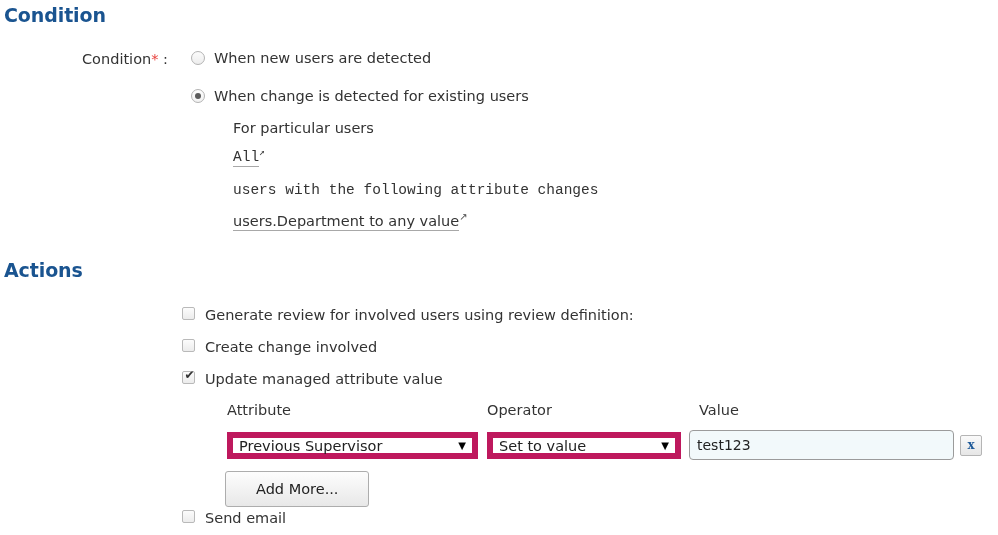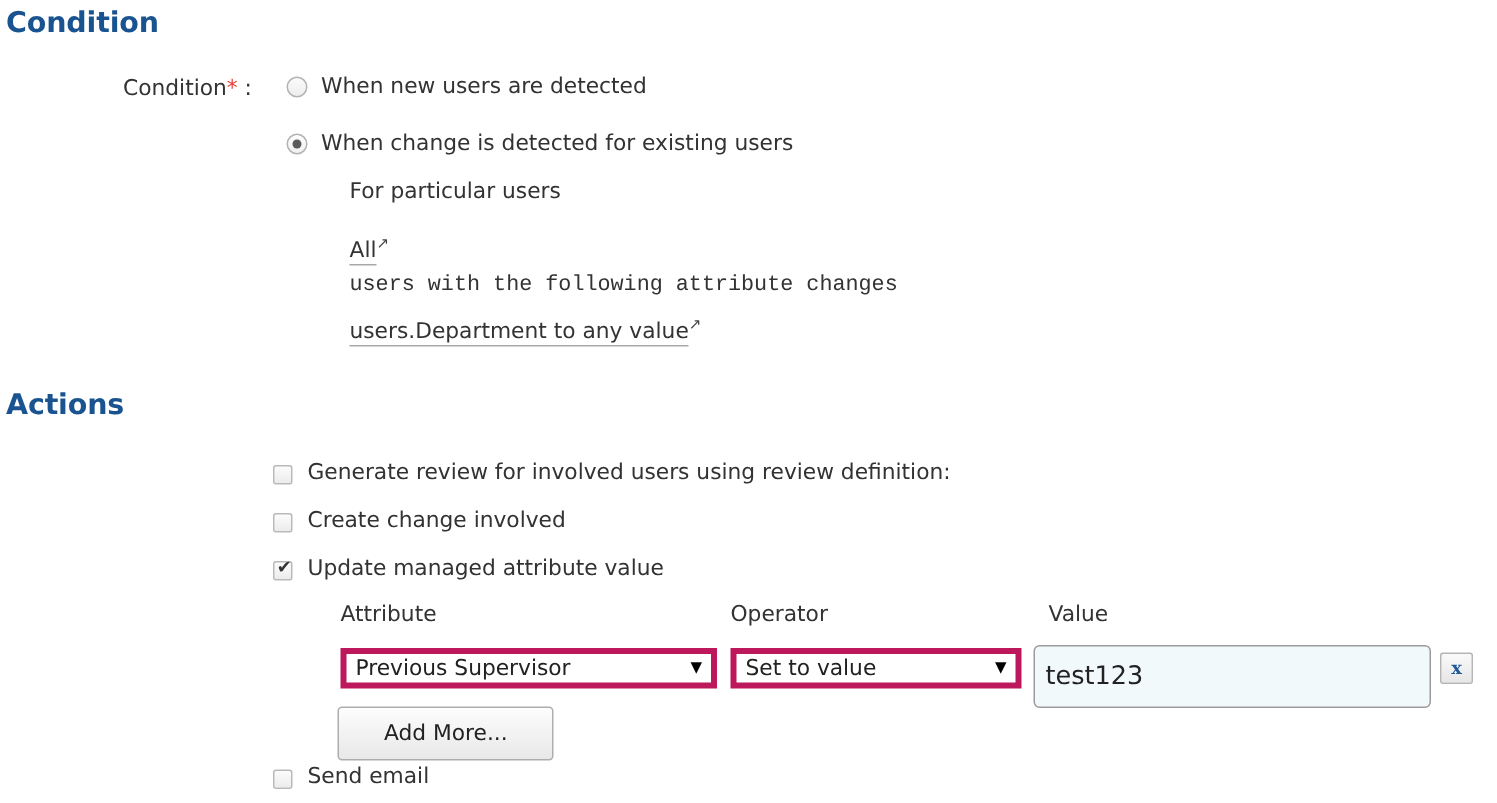--- a/index.html
+++ b/index.html
@@ -82,7 +82,7 @@
   }
   #cond-particular { top: 120px; }
   #cond-withattrs  { top: 182px; font-family: Liberation Mono, monospace; }
-  #cond-link-all   { top: 159px; }
+  #cond-link-all   { top: 149px; font-family: Liberation Mono, monospace; }
   #cond-link-attr  { top: 213px; }
 
   .inline-link {

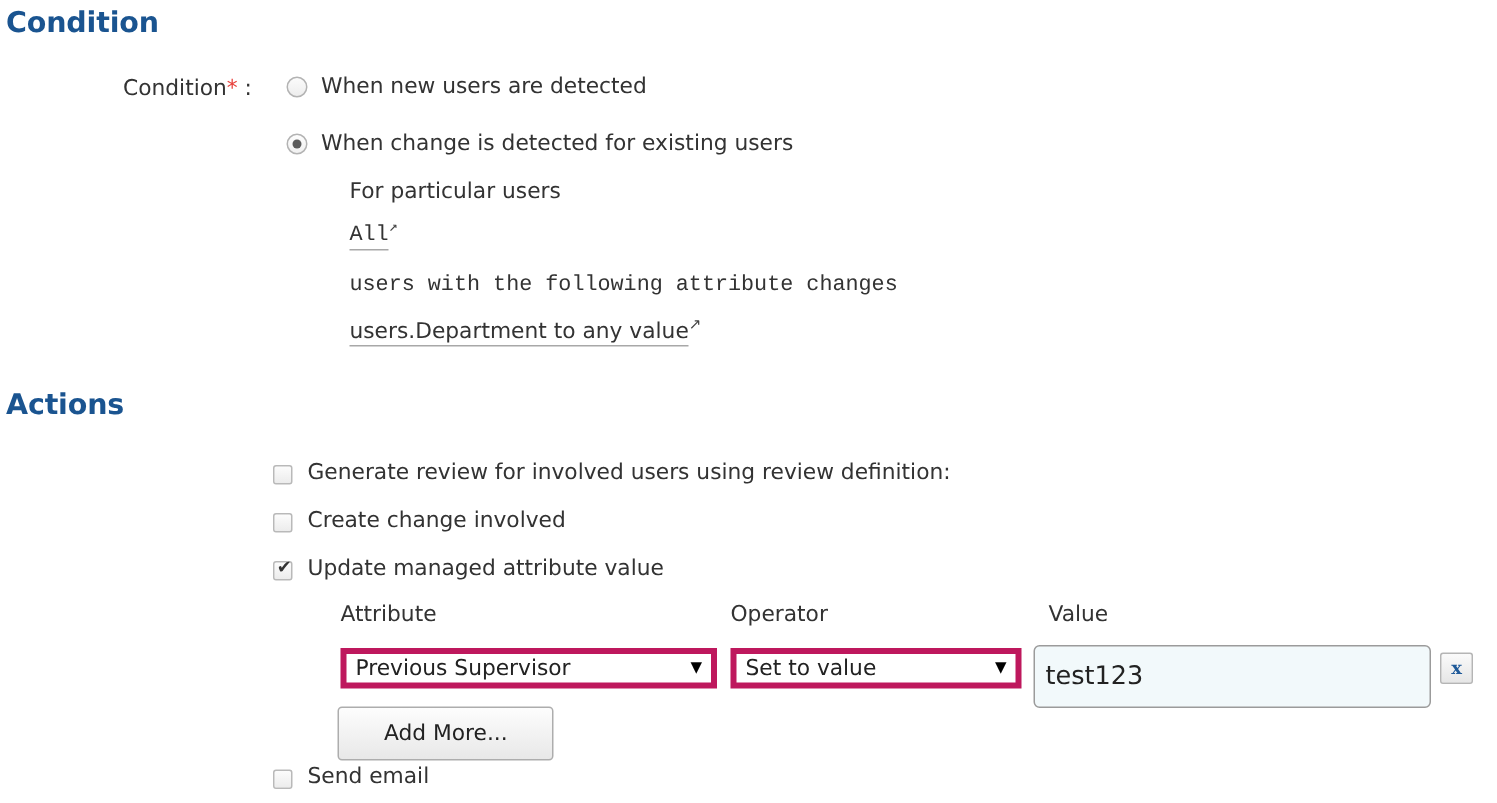--- a/index.html
+++ b/index.html
@@ -104,7 +104,7 @@
     position: absolute;
     left: 182px;
     display: flex;
-    align-items: flex-end;
+    align-items: flex-start;
     white-space: nowrap;
   }
   #check-row-review  { top: 307px; }

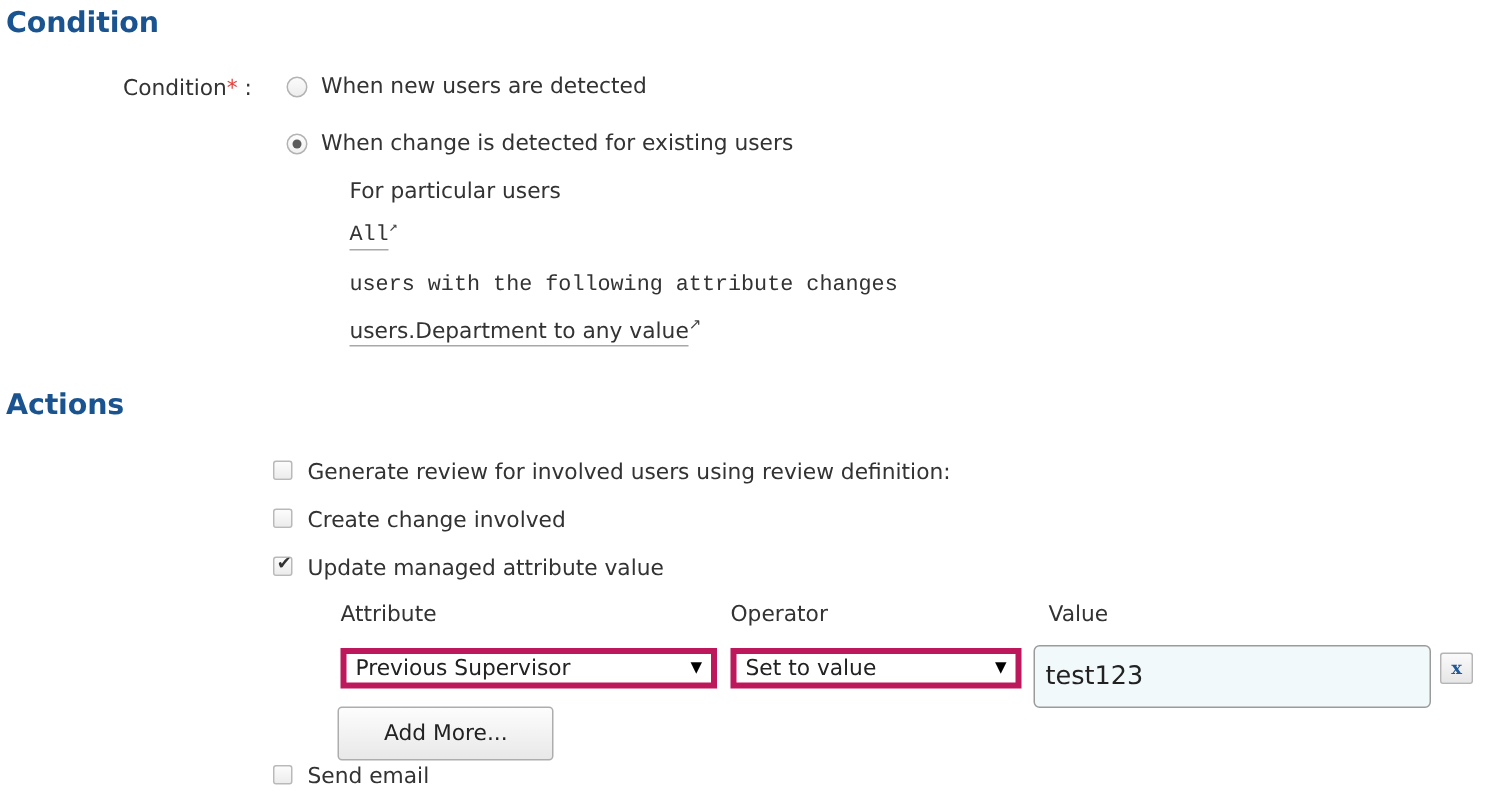--- a/index.html
+++ b/index.html
@@ -154,7 +154,7 @@
     top: 432px;
     height: 27px;
     box-sizing: border-box;
-    border: 4px solid #be185d;
+    border: 6px solid #be185d;
     background: #ffffff;
     font-size: 14.5px;
     color: #222222;

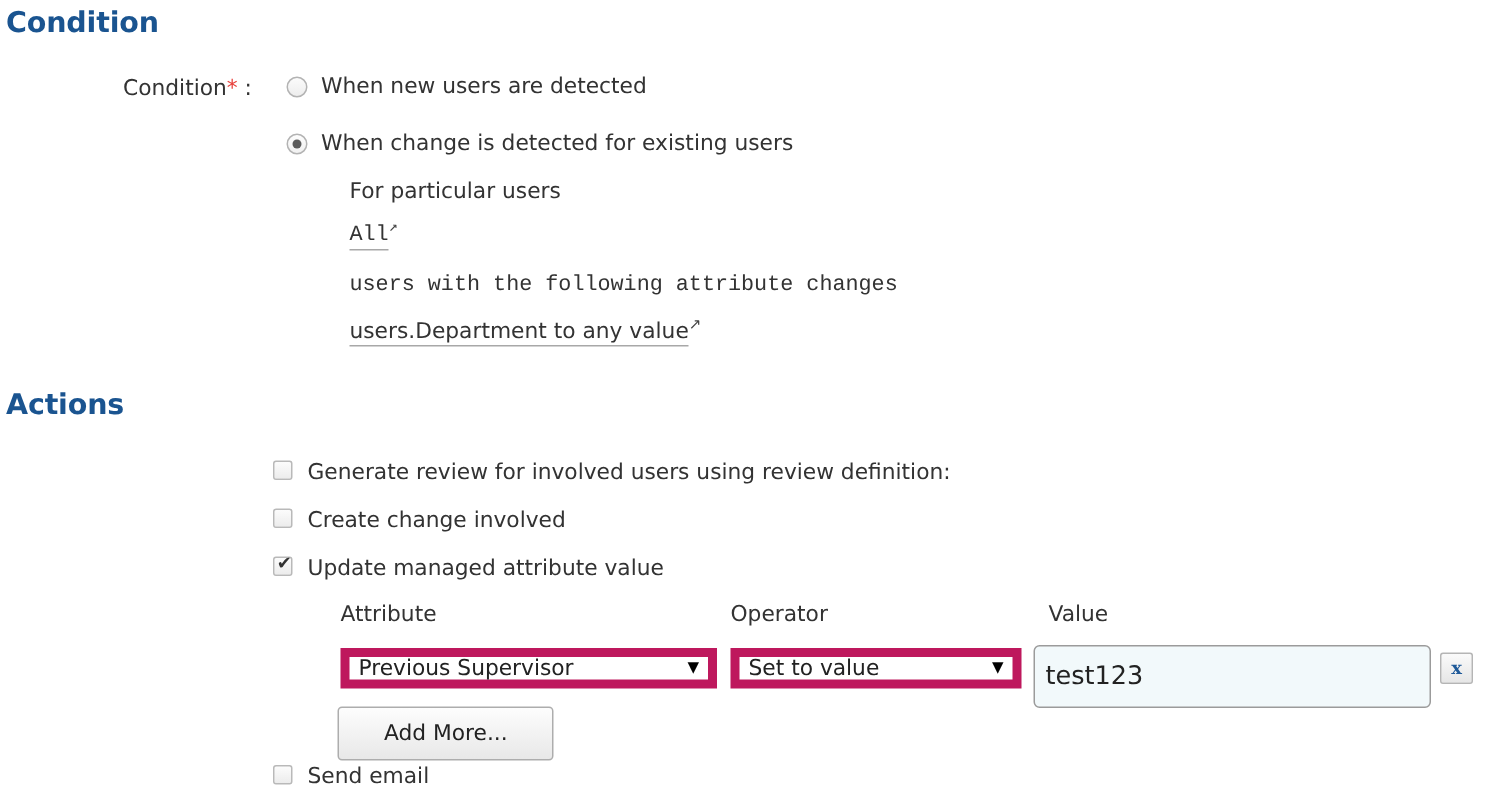--- a/index.html
+++ b/index.html
@@ -178,13 +178,13 @@
     left: 689px;
     top: 430px;
     width: 265px;
-    height: 42px;
+    height: 30px;
     box-sizing: border-box;
     border: 1px solid #9b9b9b;
     border-radius: 4px;
     background: #f2f9fb;
     font-family: "DejaVu Sans", "Liberation Sans", sans-serif;
-    font-size: 17px;
+    font-size: 14px;
     color: #222222;
     padding: 0 7px;
     outline: none;

